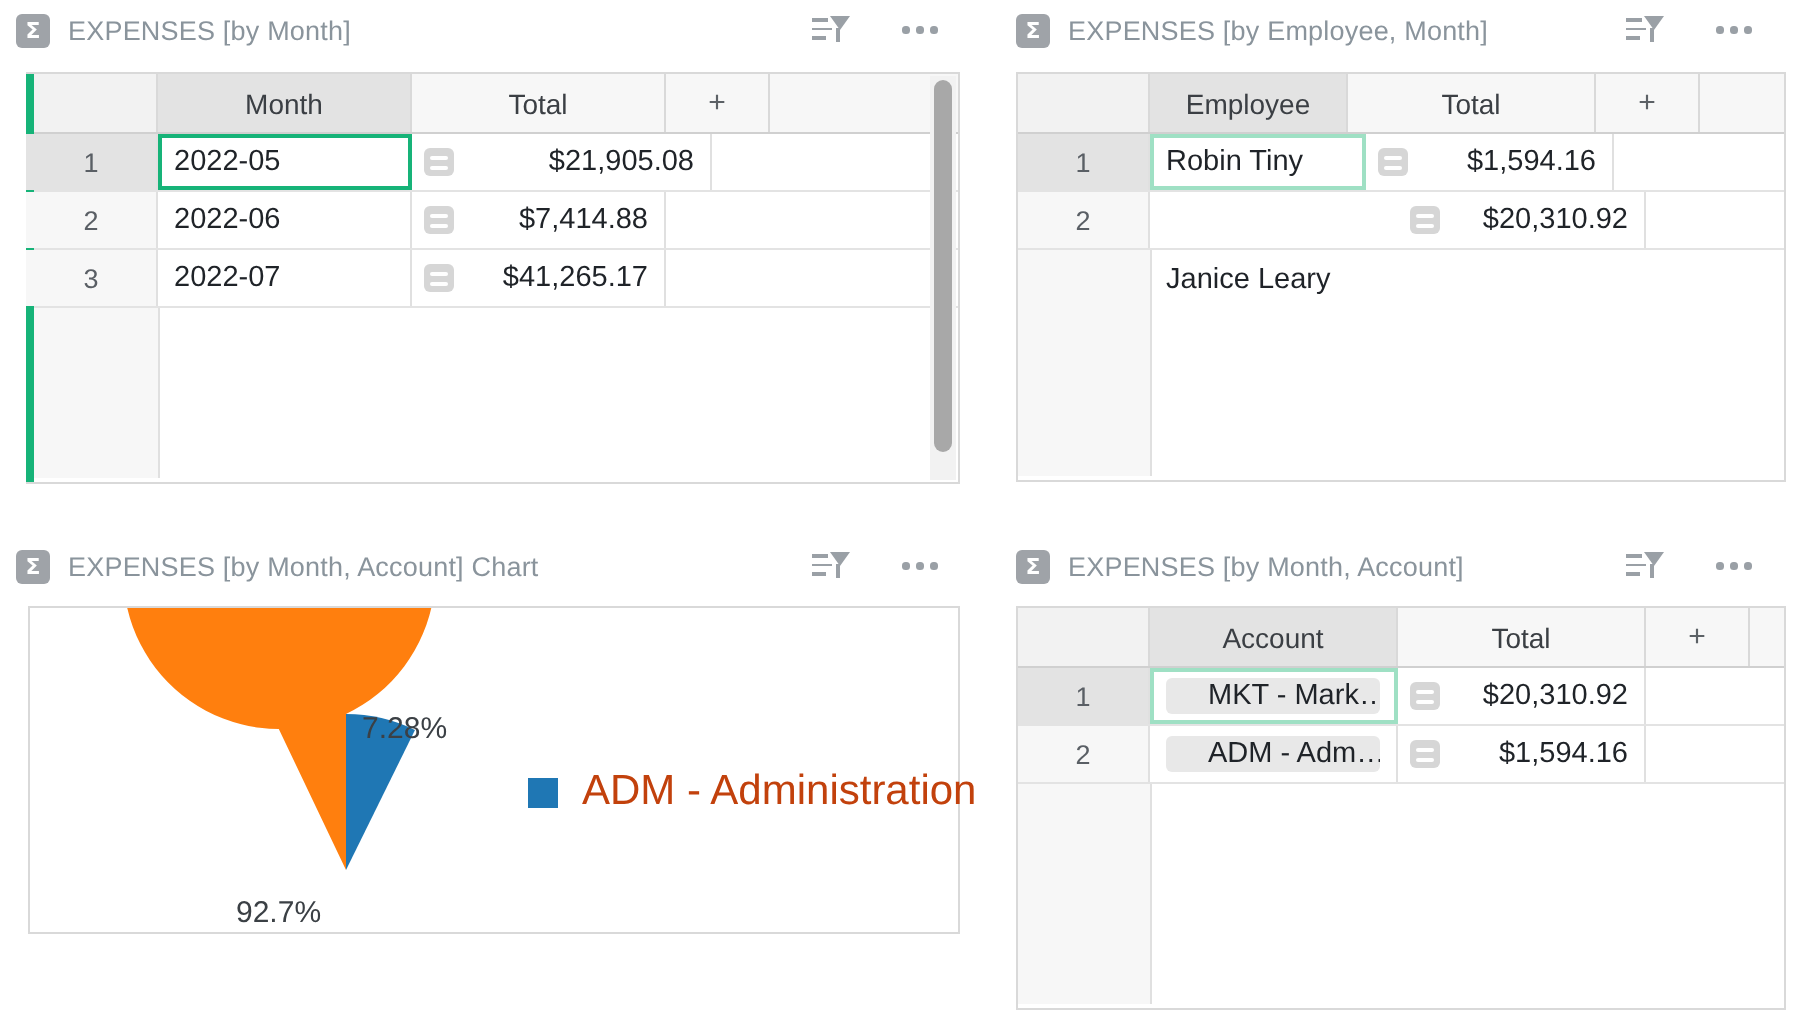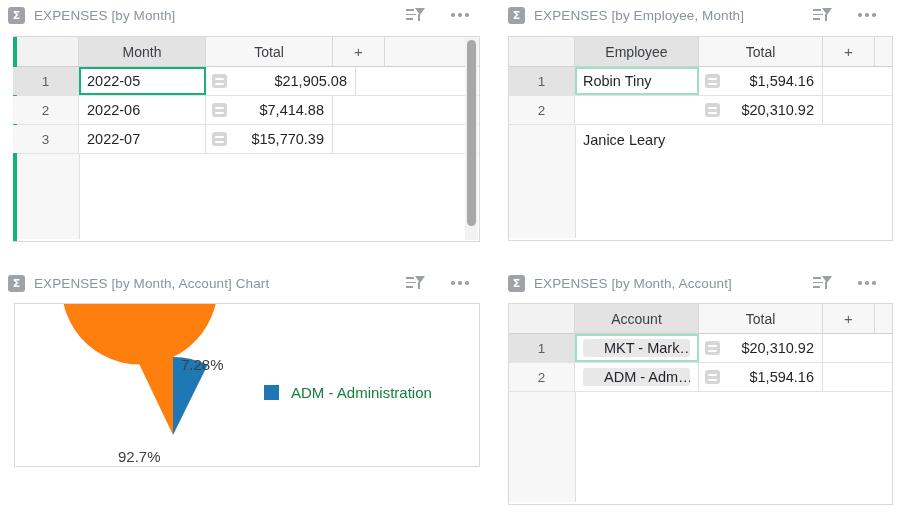--- a/index.html
+++ b/index.html
@@ -186,7 +186,7 @@
   <div class="grid" style="left:8px;top:36px;width:385px;height:205px;">
     <div class="ghead">
       <div class="gh num" style="width:66px;"></div>
-      <div class="gh selcol" style="width:124px;">Employee</div>
+      <div class="gh selcol" style="width:99px;">Employee</div>
       <div class="gh" style="width:124px;">Total</div>
       <div class="gh plus" style="width:52px;">+</div>
       <div class="gh blank" style="flex:1;"></div>

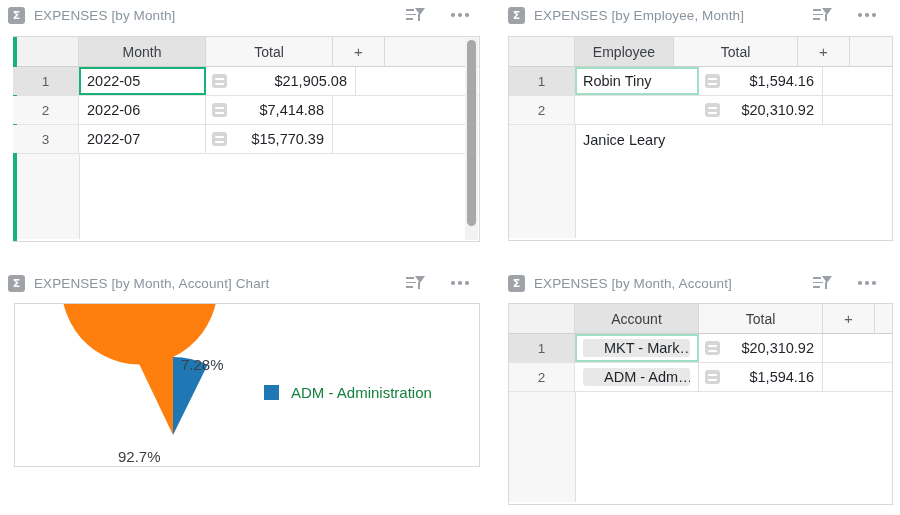--- a/index.html
+++ b/index.html
@@ -194,7 +194,7 @@
 
     <div class="grow">
       <div class="gc num selrow" style="width:66px;">1</div>
-      <div class="gc cellcursor soft" style="width:124px;">Robin Tiny</div>
+      <div class="gc cellcursor soft" style="width:108px;">Robin Tiny</div>
       <div class="gc right" style="width:124px;">
         <span class="rowicon"></span>
         <span>$1,594.16</span>

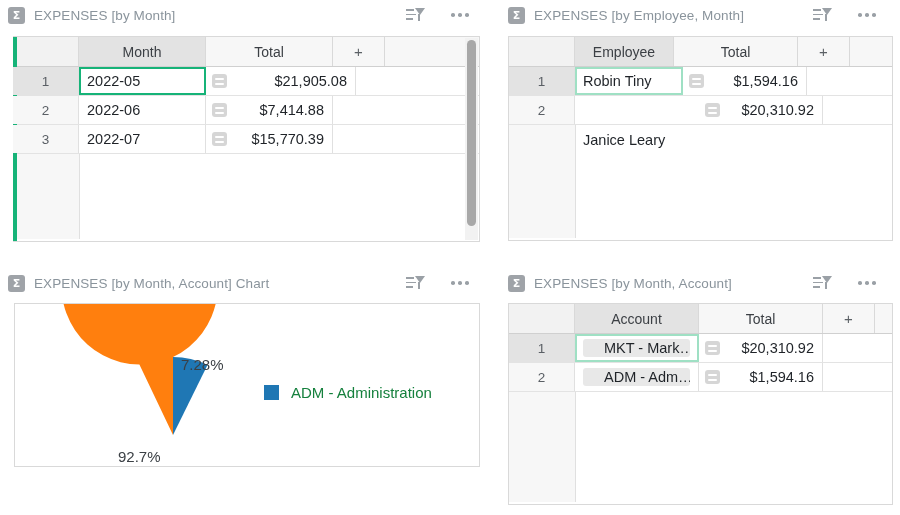--- a/index.html
+++ b/index.html
@@ -146,7 +146,7 @@
       <div class="gc" style="width:127px;">2022-07</div>
       <div class="gc right" style="width:127px;">
         <span class="rowicon"></span>
-        <span>$15,770.39</span>
+        <span>$41,265.17</span>
       </div>
       <div class="gfill"></div>
     </div>

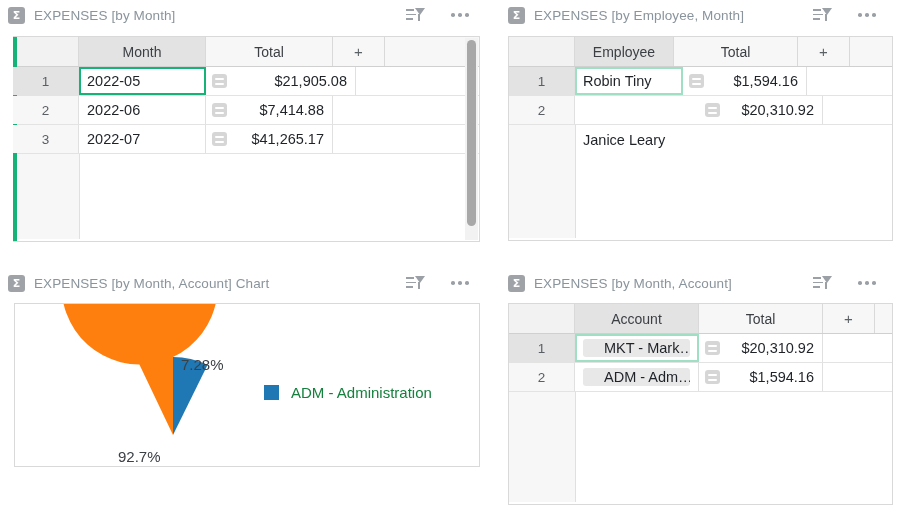--- a/index.html
+++ b/index.html
@@ -84,7 +84,7 @@
   .legend{position:absolute;}
   .legitem{display:flex;align-items:center;margin-bottom:6px;}
   .legswatch{width:15px;height:15px;flex:none;margin-right:12px;}
-  .legtext{font-size:15px;color:#15803d;white-space:nowrap;}
+  .legtext{font-size:21px;color:#c2410c;white-space:nowrap;}
 </style>
 </head>
 <body>

